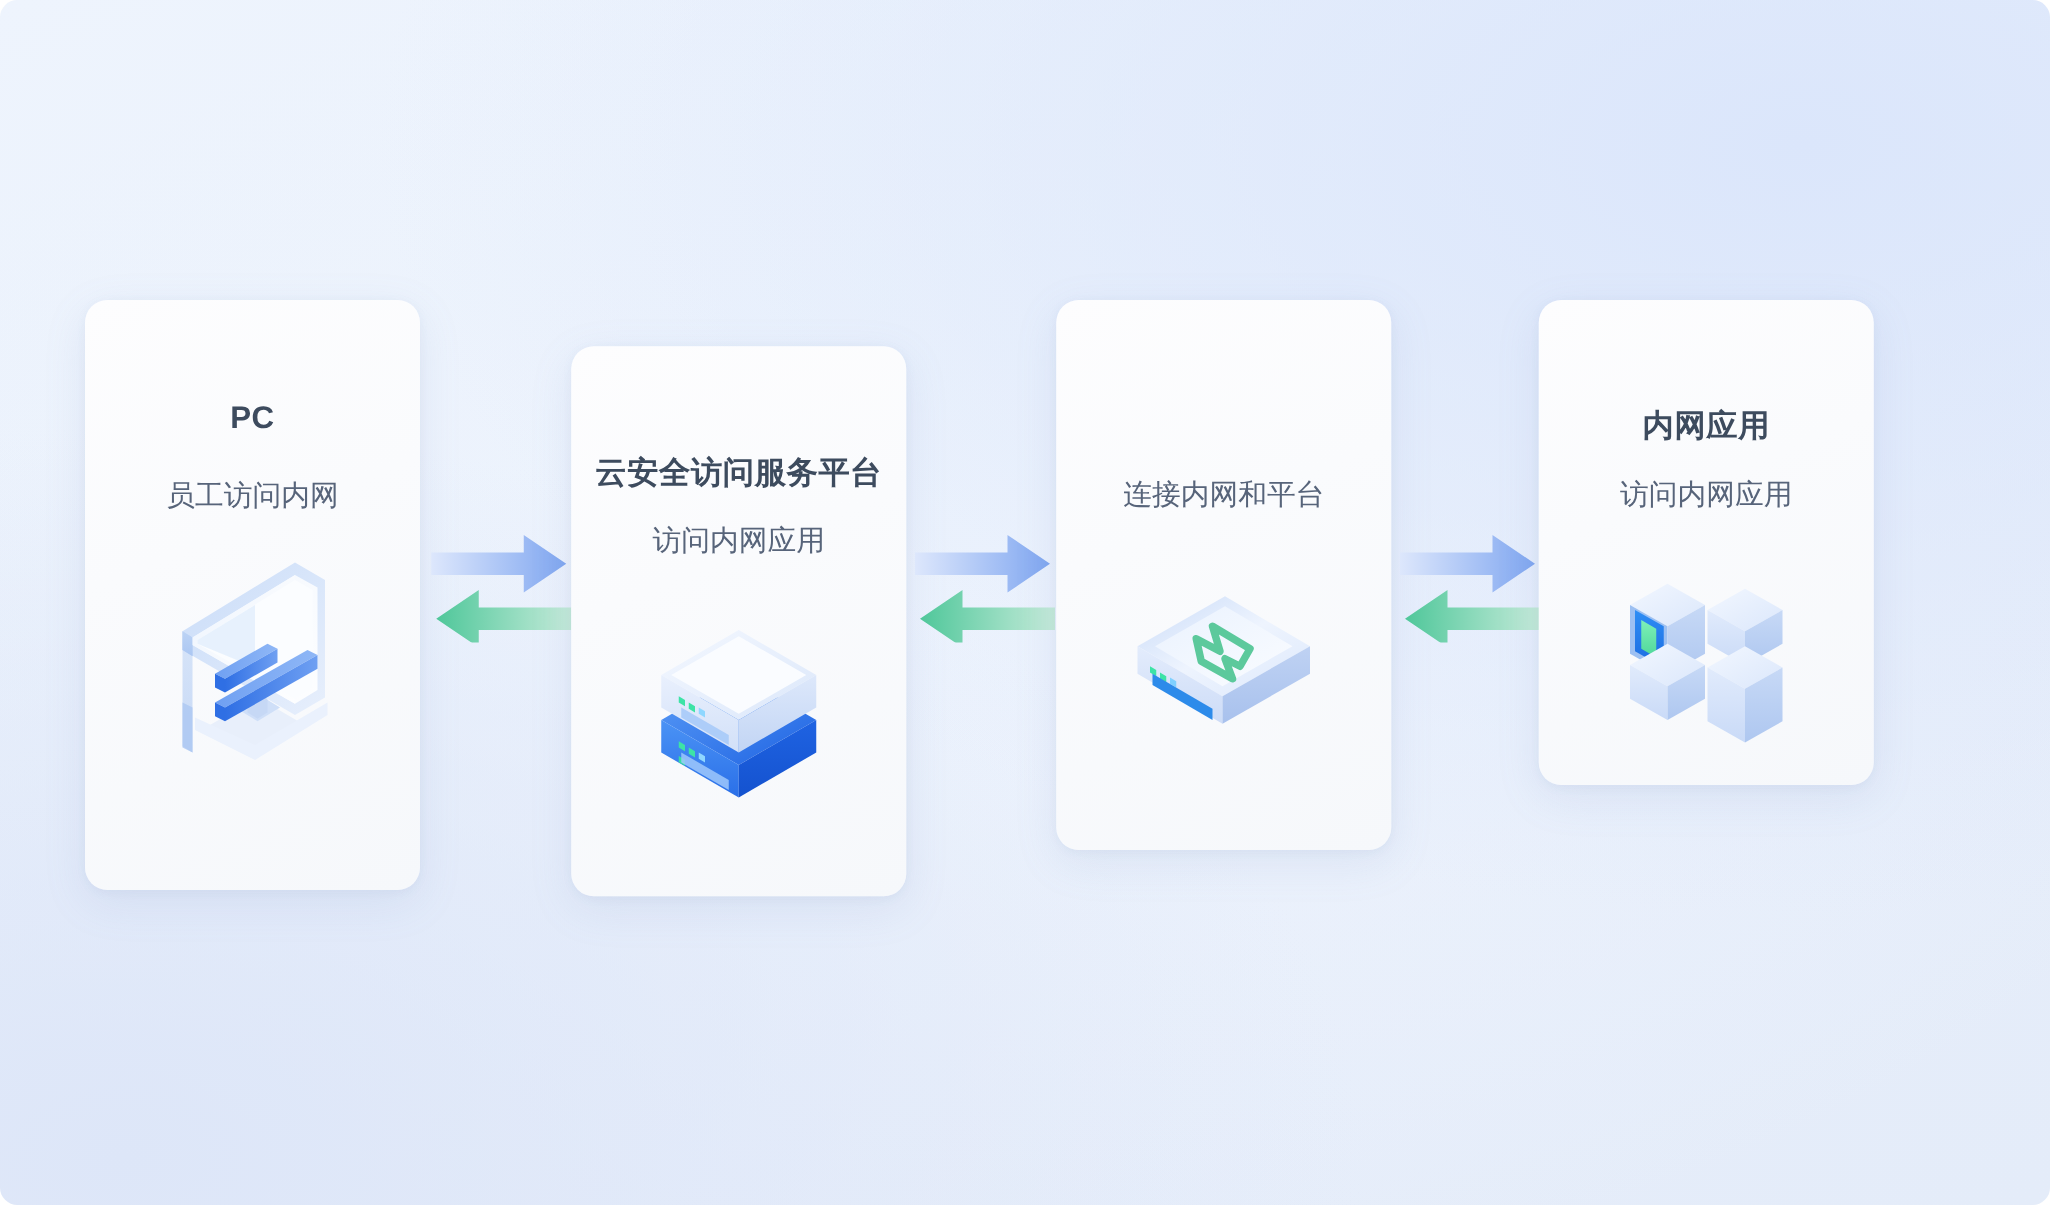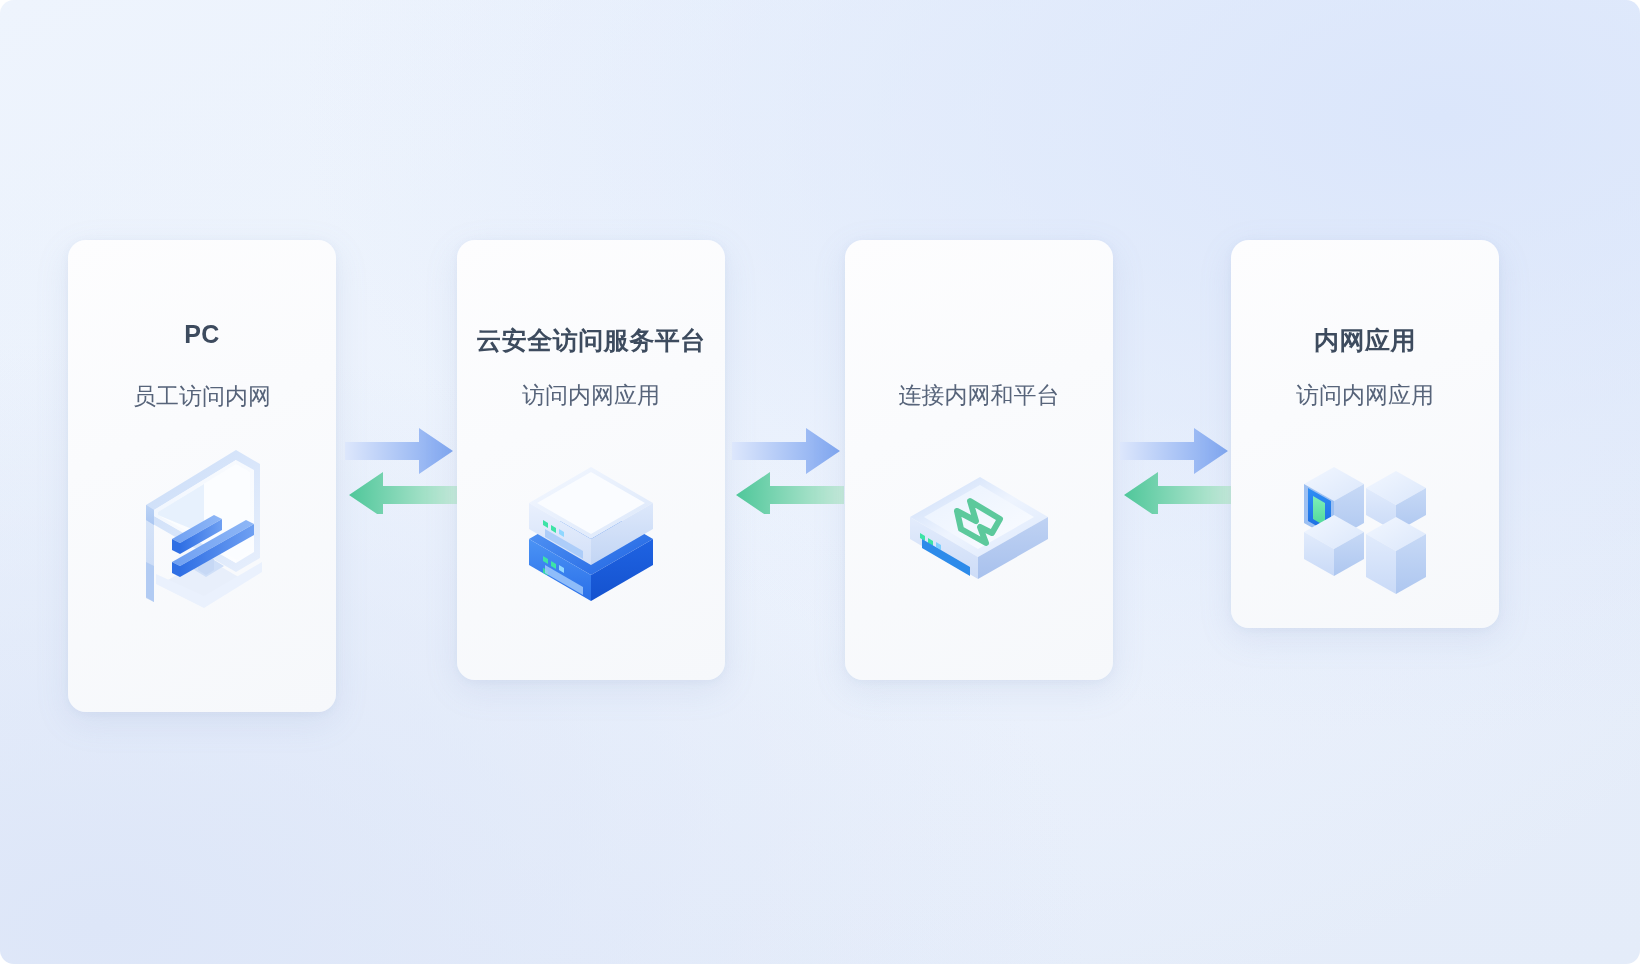--- a/index.html
+++ b/index.html
@@ -40,7 +40,7 @@
     box-shadow: 0 10px 34px rgba(120,145,190,0.13), 0 2px 8px rgba(120,145,190,0.07);
   }
   .card.c1 { left: 68px;   height: 472px; }
-  .card.c2 { left: 457px;  height: 440px; }
+  .card.c2 { left: 457px;  height: 440px; margin-top: 37px; }
   .card.c3 { left: 845px;  height: 440px; }
   .card.c4 { left: 1231px; height: 388px; }
 

